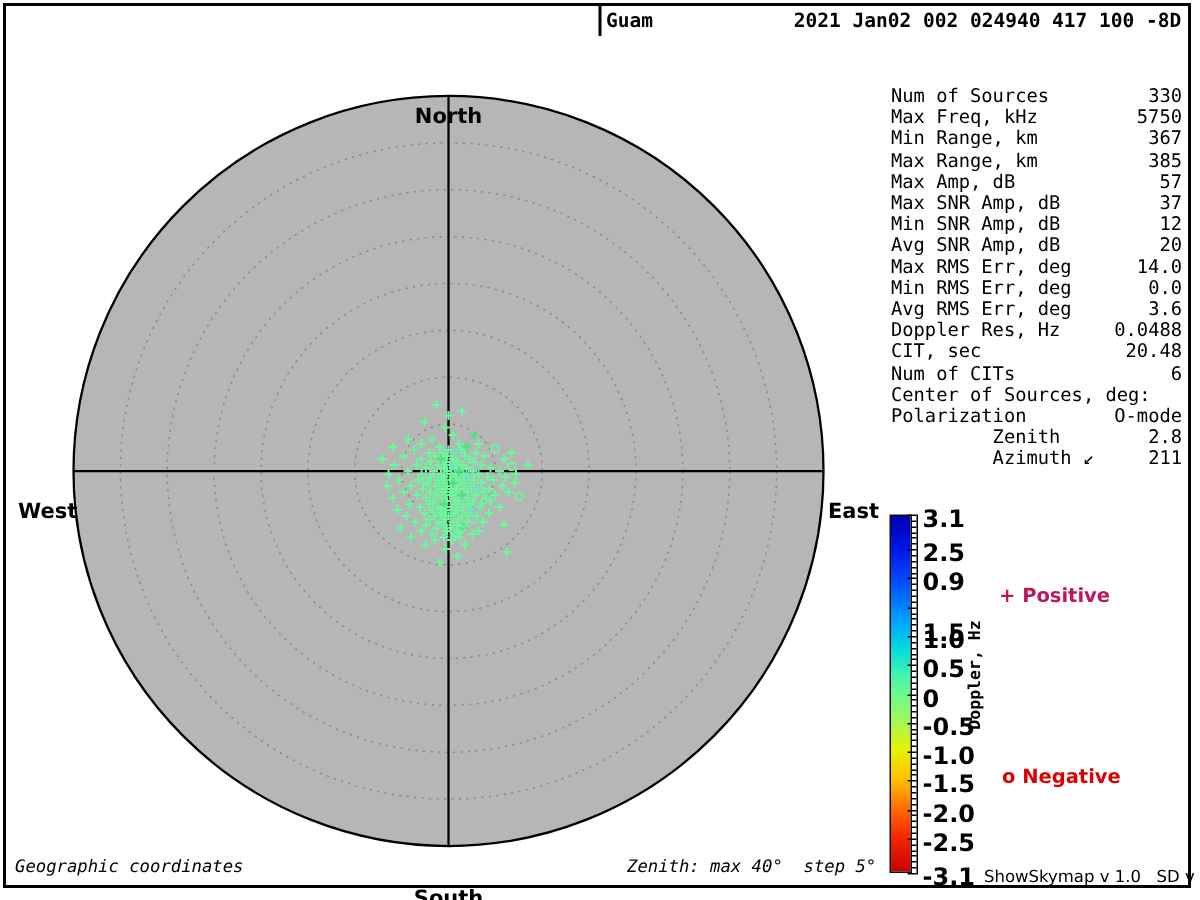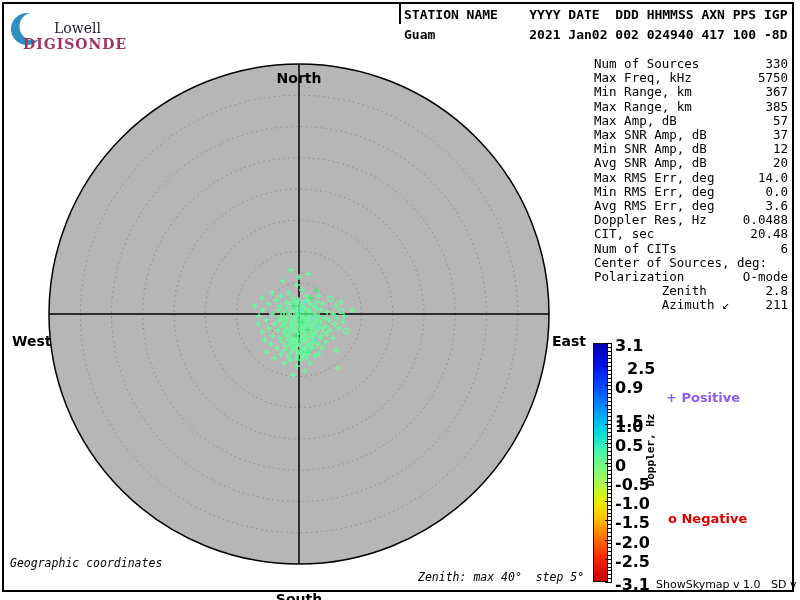--- a/index.html
+++ b/index.html
@@ -82,7 +82,6 @@
 
   <div id="hdr-divider"></div>
   <div id="header">
-    <div class="abs-line" style="white-space:pre;">STATION NAME    YYYY DATE  DDD HHMMSS AXN PPS IGP</div>
     <div class="abs-line" style="white-space:pre;">Guam            2021 Jan02 002 024940 417 100 -8D</div>
   </div>
 

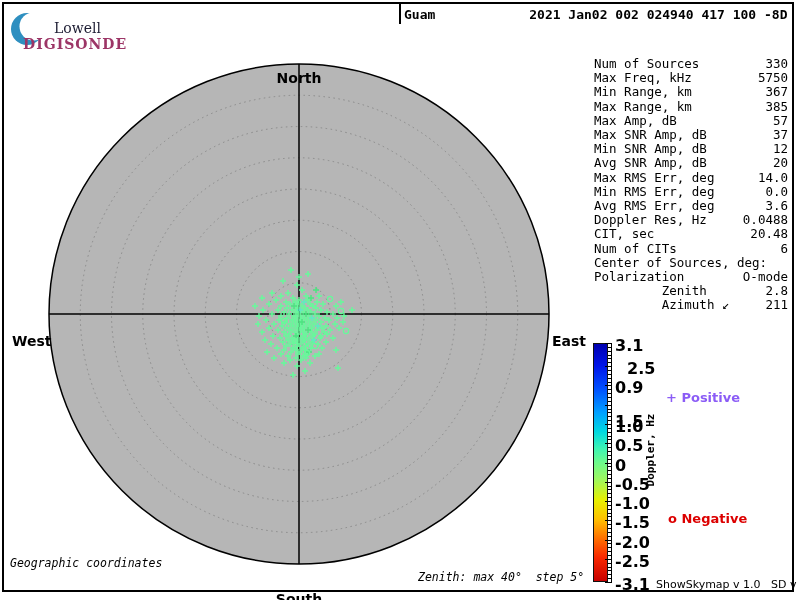--- a/index.html
+++ b/index.html
@@ -71,14 +71,6 @@
       </g>
     </svg>
 
-  <div id="logo">
-    <svg width="42" height="44" viewBox="0 0 42 44">
-      <circle cx="19" cy="21" r="16" id="crescent-outer" fill="#2e8fc0"></circle>
-      <circle cx="25.5" cy="18.5" r="14" fill="#ffffff"></circle>
-    </svg>
-    <span class="lowell">Lowell</span>
-    <span class="digisonde" id="digisonde-text" style="color: rgb(156, 53, 102);">DIGISONDE</span>
-  </div>
 
   <div id="hdr-divider"></div>
   <div id="header">

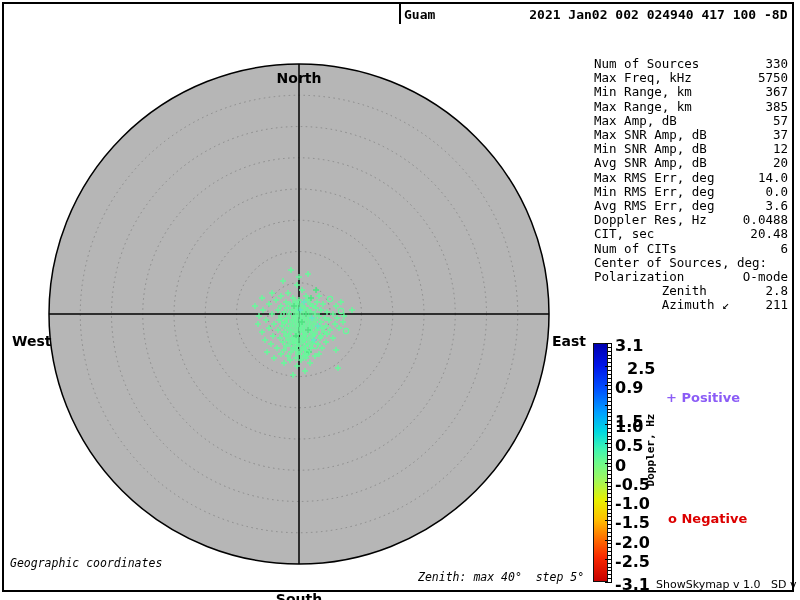--- a/index.html
+++ b/index.html
@@ -109,7 +109,7 @@
   <div class="cb-tick" style="left: 12px; width: 6px; top: 0px;"></div>
       <div class="cb-lbl" style="top: -7px;">3.1</div>
       <div class="cb-tick" style="left: 12px; width: 6px; top: 23.129px;"></div>
-      <div class="cb-lbl" style="top: 16.129px; margin-left: 12px;">2.5</div>
+      <div class="cb-lbl" style="top: 16.129px;">2.5</div>
       <div class="cb-tick" style="left: 12px; width: 6px; top: 42.4032px;"></div>
       <div class="cb-lbl" style="top: 35.4032px;">0.9</div>
       <div class="cb-tick" style="left: 12px; width: 6px; top: 61.6774px;"></div>

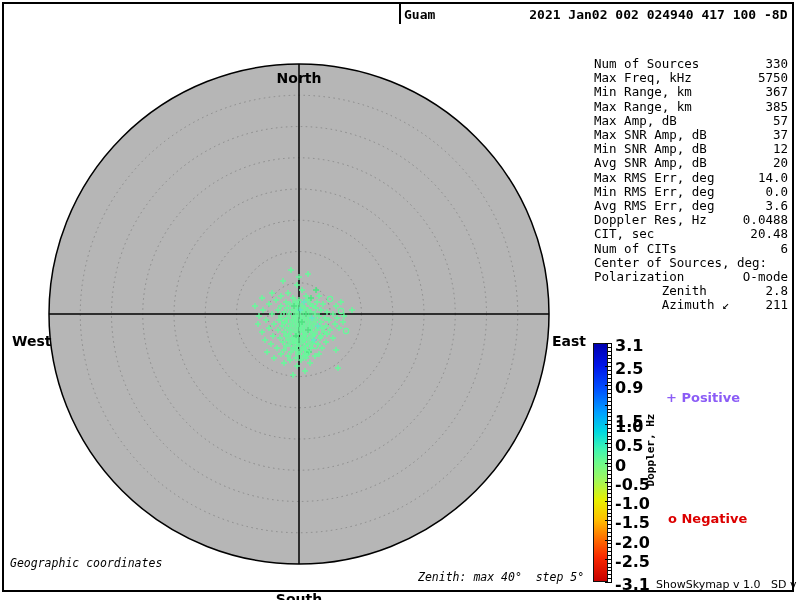--- a/index.html
+++ b/index.html
@@ -184,7 +184,7 @@
       <div class="cb-tick" style="left: 15px; width: 3px; top: 235.145px;"></div>
     </div>
   <div id="doppler-label">Doppler, Hz</div>
-  <div class="legend" id="legend-positive" style="left: 666px; top: 390px; color: #8b5cf6;">+ Positive</div>
+  <div class="legend" id="legend-positive" style="left: 666px; top: 390px; color: #be185d;">+ Positive</div>
   <div class="legend" id="legend-negative" style="left: 668px; top: 511px; color: rgb(220, 0, 0);">o Negative</div>
 
   <div class="footer-it" style="left:10px;top:556px;text-align:right;">Geographic coordinates</div>

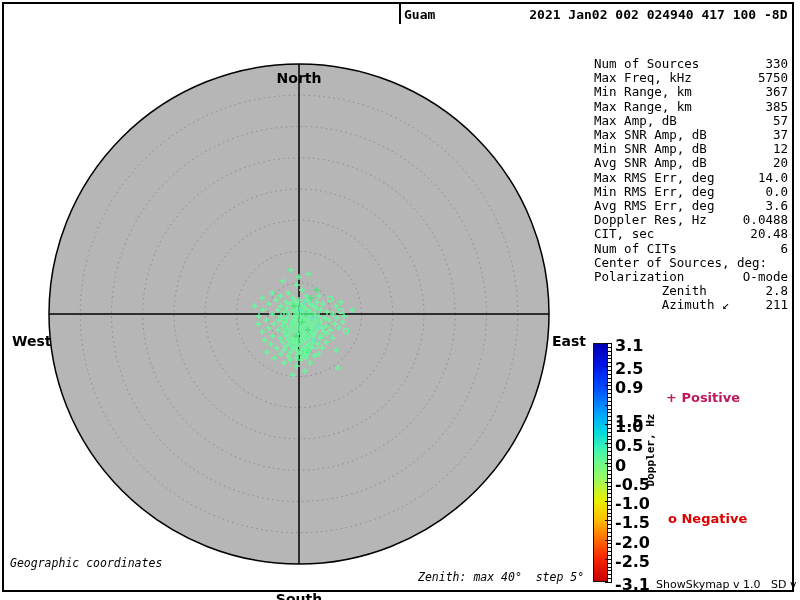--- a/index.html
+++ b/index.html
@@ -187,7 +187,7 @@
   <div class="legend" id="legend-positive" style="left: 666px; top: 390px; color: #be185d;">+ Positive</div>
   <div class="legend" id="legend-negative" style="left: 668px; top: 511px; color: rgb(220, 0, 0);">o Negative</div>
 
-  <div class="footer-it" style="left:10px;top:556px;text-align:right;">Geographic coordinates</div>
+  <div class="footer-it" style="left:10px;top:570px;text-align:right;">Geographic coordinates</div>
   <div class="footer-it" style="left:418px;top:570px;">Zenith: max 40°  step 5°</div>
   <div id="footer-version" style="left:656px;top:578px;">ShowSkymap v 1.0   SD v 5.1</div>
 </div>

